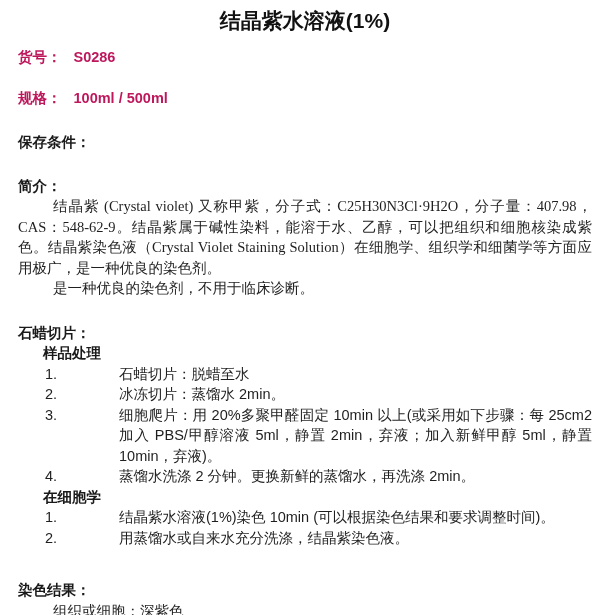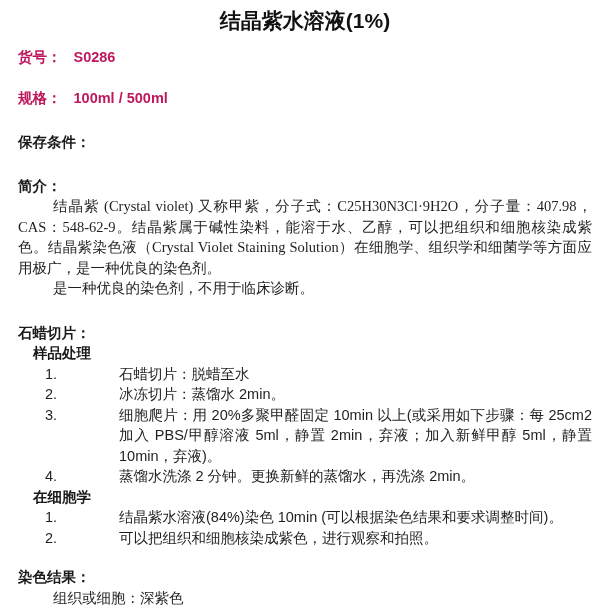--- a/index.html
+++ b/index.html
@@ -50,7 +50,7 @@
   .subheading {
     font-weight: 700;
     color: #1a1a1a;
-    margin-left: 15px;
+    margin-left: 25px;
   }
   .list-item {
     display: flex;

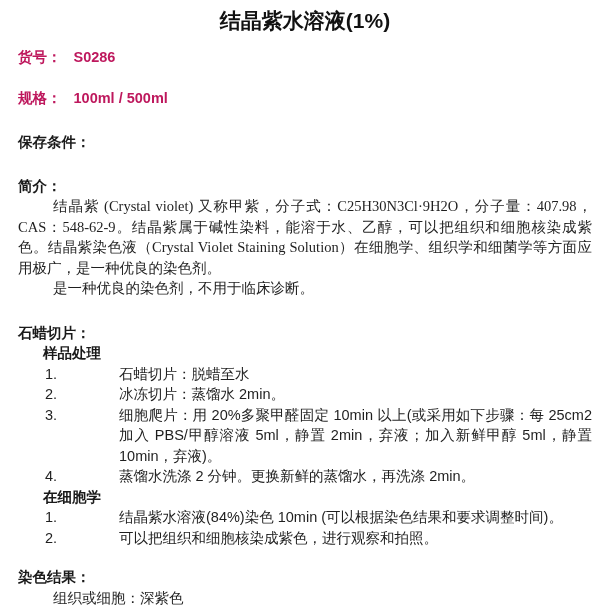--- a/index.html
+++ b/index.html
@@ -117,7 +117,7 @@
 
     <div class="list-item">
       <span class="list-num">1.</span>
-      <span class="list-text">结晶紫水溶液(84%)染色 10min (可以根据染色结果和要求调整时间)。</span>
+      <span class="list-text">结晶紫水溶液(1%)染色 10min (可以根据染色结果和要求调整时间)。</span>
     </div>
     <div class="list-item">
       <span class="list-num">2.</span>

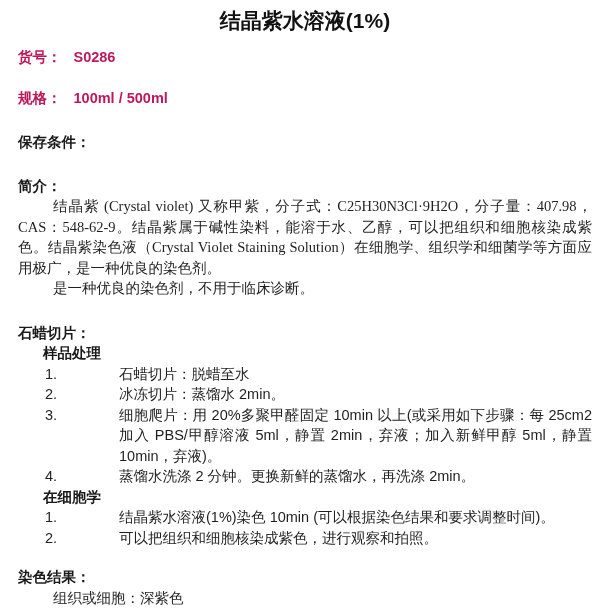--- a/index.html
+++ b/index.html
@@ -121,7 +121,7 @@
     </div>
     <div class="list-item">
       <span class="list-num">2.</span>
-      <span class="list-text">可以把组织和细胞核染成紫色，进行观察和拍照。</span>
+      <span class="list-text">用蒸馏水或自来水充分洗涤，结晶紫染色液。</span>
     </div>
   </div>
 

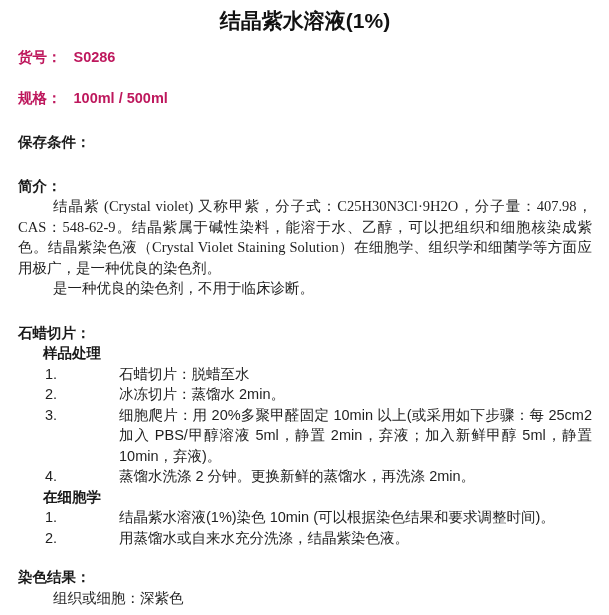--- a/index.html
+++ b/index.html
@@ -38,7 +38,7 @@
   .mt-storage { margin-top: 24px; }
   .mt-intro   { margin-top: 23px; }
   .mt-usage   { margin-top: 24px; }
-  .mt-result  { margin-top: 19px; }
+  .mt-result  { margin-top: 32px; }
   .indent {
     text-indent: 35px;
   }

